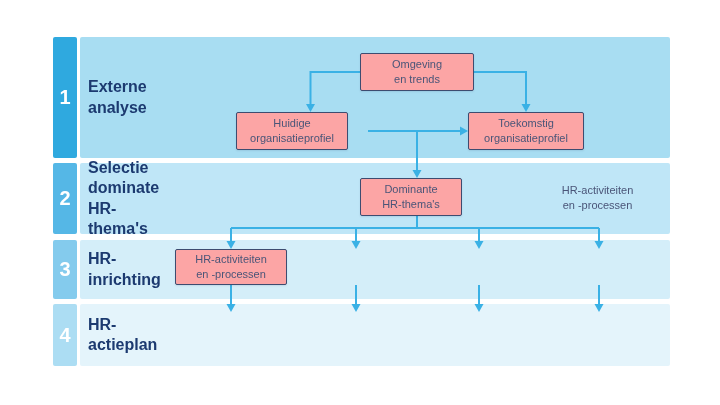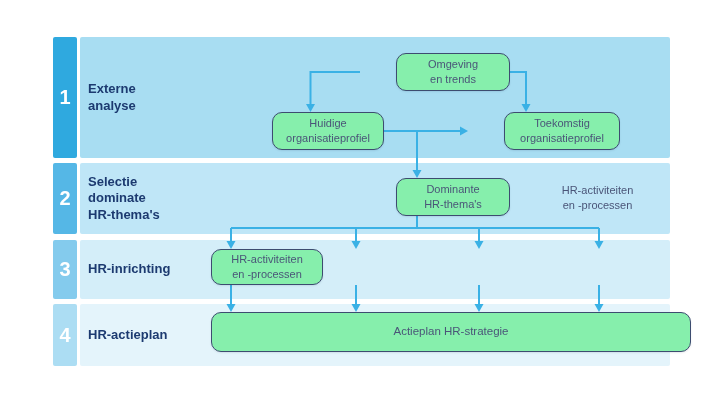--- a/index.html
+++ b/index.html
@@ -24,13 +24,12 @@
   .r3 { top:240px; height:59px; }
   .r4 { top:304px; height:62px; }
   .box {
-    position:absolute; background:#86efac;
-    border:1.5px solid #3D4C70; border-radius:10px;
+    position:absolute; background:#fca5a5;
+    border:1.5px solid #3D4C70; border-radius:2px;
     display:flex; align-items:center; justify-content:center;
     text-align:center; font-size:11px; color:#4A5578; line-height:1.32;
     white-space:pre-line; box-shadow:0 1px 2px rgba(20,40,80,0.10);
     box-sizing:border-box;
-    margin-left:36px;
   }
   .box-omgeving   { left:360px; top:53px;  width:114px; height:38px; }
   .box-huidige    { left:236px; top:112px; width:112px; height:38px; }

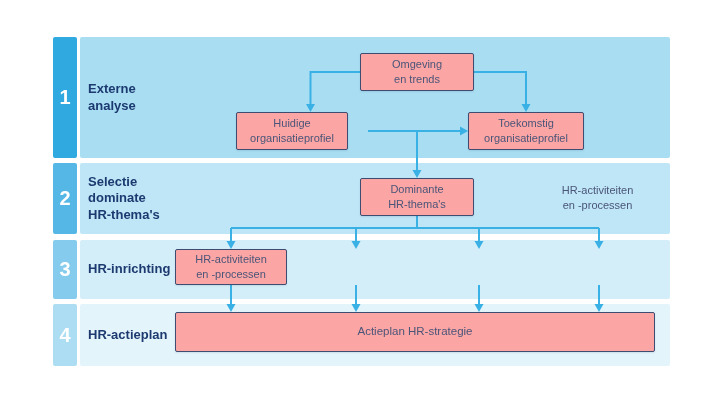--- a/index.html
+++ b/index.html
@@ -16,7 +16,7 @@
   .row-label {
     position:absolute; left:88px; width:88px;
     display:flex; align-items:center;
-    color:#1C3A70; font-weight:bold; font-size:13px; line-height:1.28;
+    color:#1C3A70; font-weight:bold; font-size:16px; line-height:1.28;
     white-space:pre-line;
   }
   .r1 { top:37px;  height:121px; }

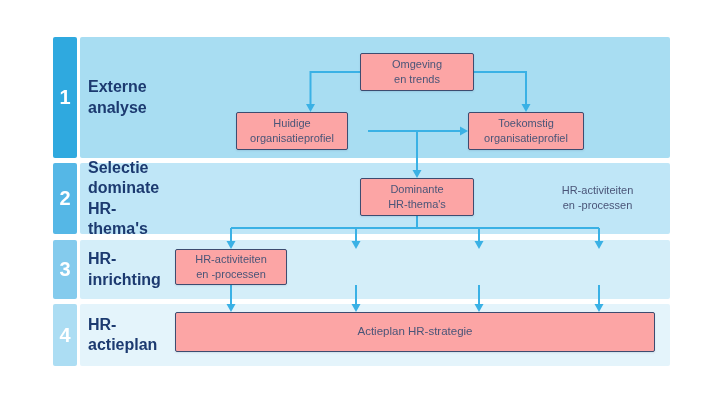--- a/index.html
+++ b/index.html
@@ -34,7 +34,7 @@
   .box-omgeving   { left:360px; top:53px;  width:114px; height:38px; }
   .box-huidige    { left:236px; top:112px; width:112px; height:38px; }
   .box-toekomstig { left:468px; top:112px; width:116px; height:38px; }
-  .box-dominante  { left:360px; top:178px; width:114px; height:38px; }
+  .box-dominante  { left:360px; top:178px; width:102px; height:38px; }
   .box-activiteiten { left:175px; top:249px; width:112px; height:36px; }
   .box-structuur    { left:300px; top:249px; width:112px; height:36px; }
   .box-systeem      { left:423px; top:249px; width:112px; height:36px; }

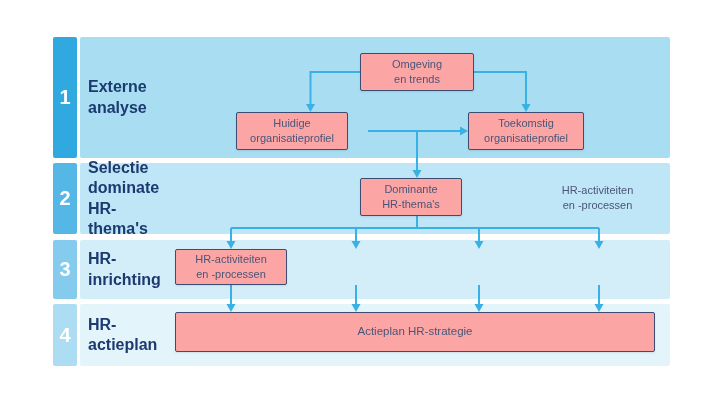--- a/index.html
+++ b/index.html
@@ -139,7 +139,6 @@
 en -processen</div>
   <div class="box box-activiteiten">HR-activiteiten
 en -processen</div>
-  <div class="box box-actieplan">Actieplan HR-strategie</div>
 
 </div>
 

